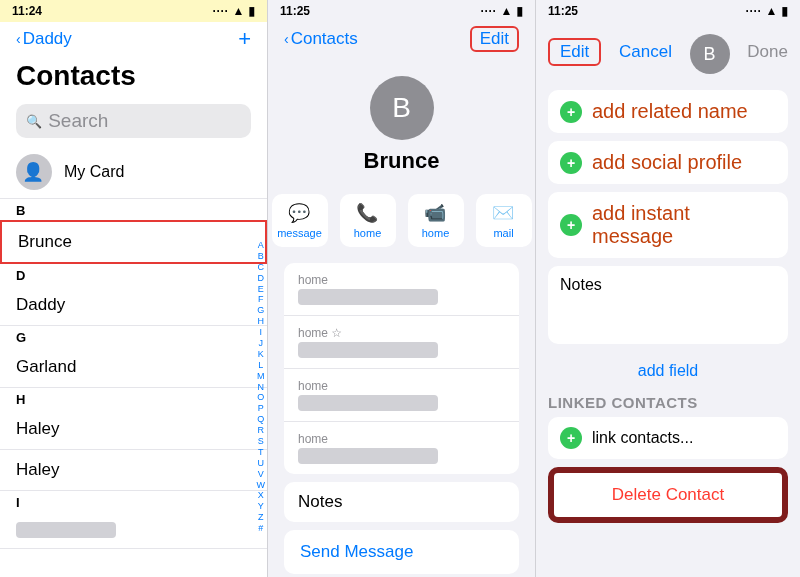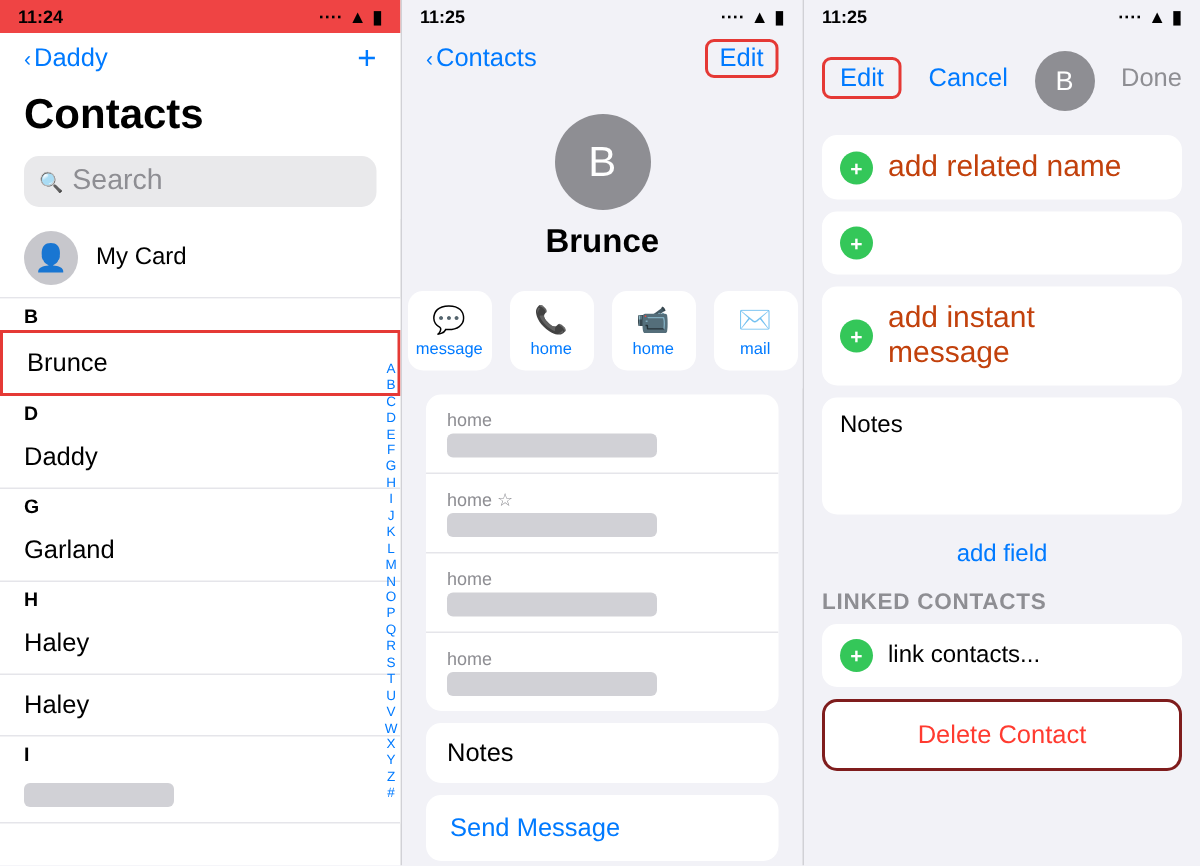--- a/index.html
+++ b/index.html
@@ -36,7 +36,7 @@
       padding: 4px 12px;
       font-size: 12px;
       font-weight: 600;
-      background: #ef4444;
+      background: #fef9c3;
       height: 22px;
     }
 

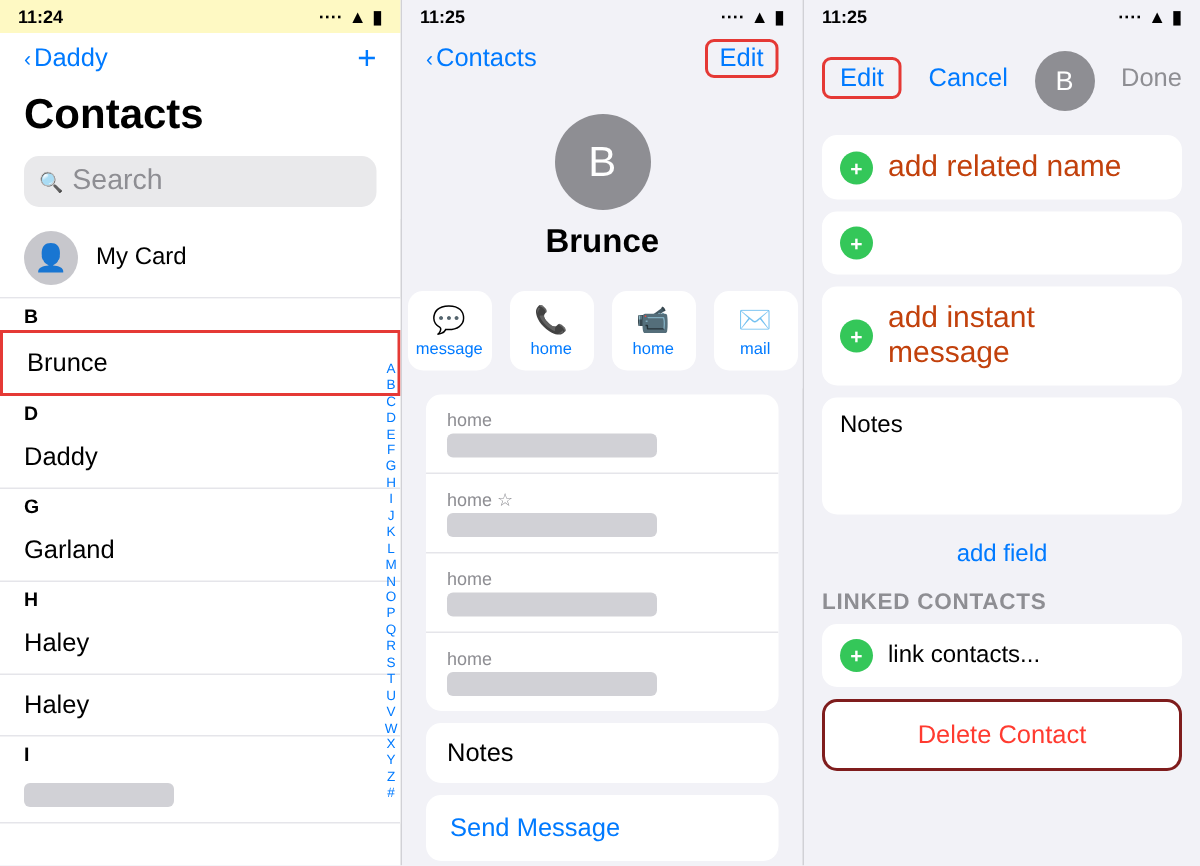--- a/index.html
+++ b/index.html
@@ -640,6 +640,7 @@
     <div class="edit-section">
       <div class="edit-row">
         <div class="add-circle">+</div>
+        <span class="edit-row-text">add social profile</span>
       </div>
     </div>
 

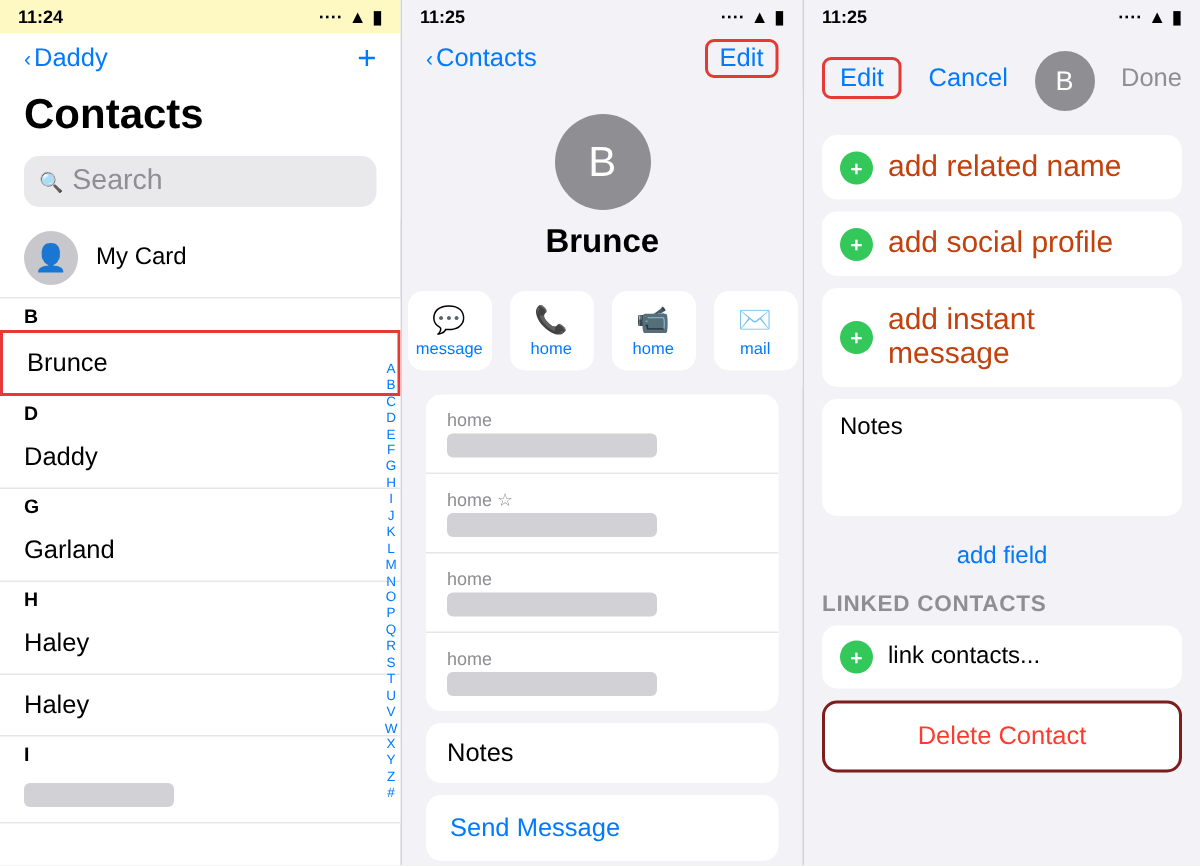--- a/index.html
+++ b/index.html
@@ -416,7 +416,7 @@
       margin: 0 12px;
       padding: 12px;
       text-align: center;
-      border: 2px solid #7f1d1d;
+      border: 6px solid #7f1d1d;
     }
 
     .delete-contact-text {

